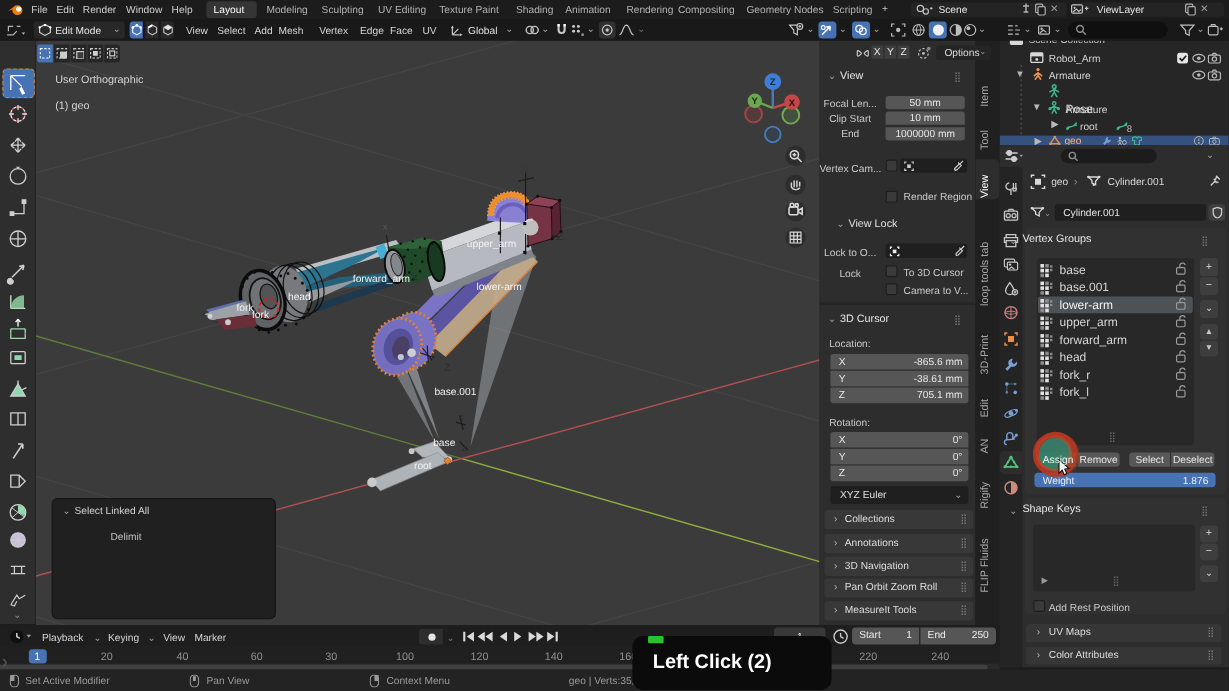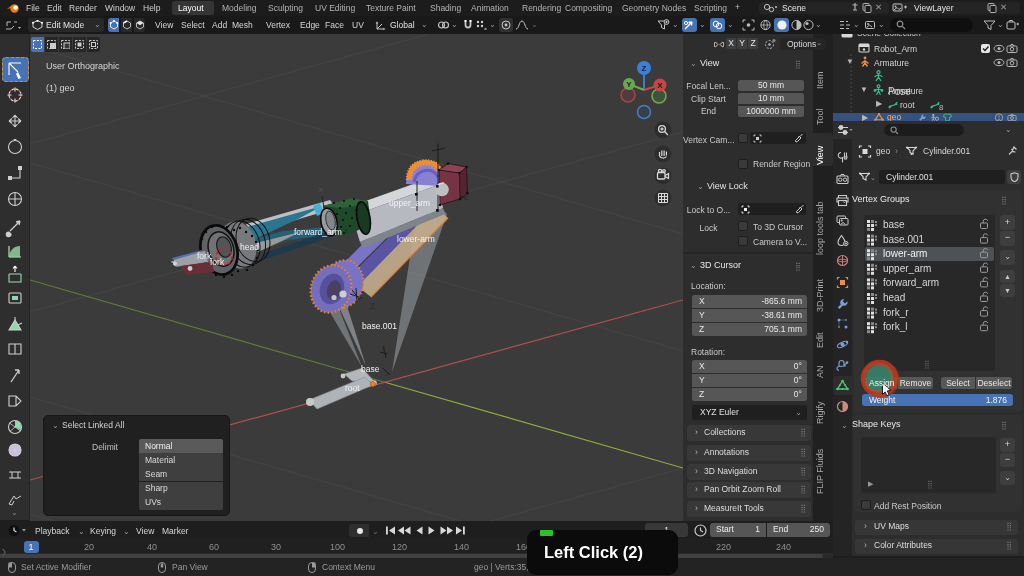--- a/index.html
+++ b/index.html
@@ -494,18 +494,6 @@
   <span class="txt" style="left:8px;top:5px;color:#9a9a9a;font-size:8px">⌄</span>
   <span class="txt" style="left:18px;top:4px;color:#d4d4d4;font-size:8.5px">Select Linked All</span>
   <span class="txt" style="left:48px;top:26px;color:#c0c0c0;font-size:8.5px">Delimit</span>
-  <div class="abs" style="left:95px;top:23px;width:84px;height:71px">
-    <span class="abs" style="left:0;top:0;width:84px;height:14px;background:#5a5a5a;border-radius:2px 2px 0 0"></span>
-    <span class="abs" style="left:0;top:14.2px;width:84px;height:14px;background:#3f3f3f"></span>
-    <span class="abs" style="left:0;top:28.4px;width:84px;height:14px;background:#3f3f3f"></span>
-    <span class="abs" style="left:0;top:42.6px;width:84px;height:14px;background:#3f3f3f"></span>
-    <span class="abs" style="left:0;top:56.8px;width:84px;height:14px;background:#3f3f3f;border-radius:0 0 2px 2px"></span>
-    <span class="txt" style="left:6px;top:2px;color:#f0f0f0;font-size:8.5px">Normal</span>
-    <span class="txt" style="left:6px;top:16px;color:#dcdcdc;font-size:8.5px">Material</span>
-    <span class="txt" style="left:6px;top:30px;color:#dcdcdc;font-size:8.5px">Seam</span>
-    <span class="txt" style="left:6px;top:44px;color:#dcdcdc;font-size:8.5px">Sharp</span>
-    <span class="txt" style="left:6px;top:58px;color:#dcdcdc;font-size:8.5px">UVs</span>
-  </div>
 </div>
 </div>
 <div id="npanel">

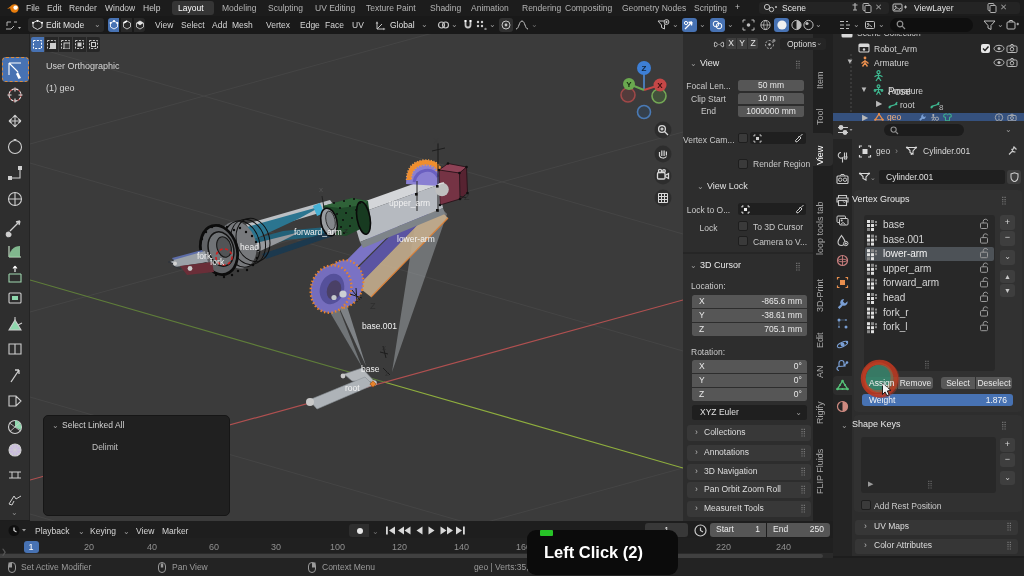--- a/index.html
+++ b/index.html
@@ -14,7 +14,7 @@
 #props{position:absolute;left:833px;top:121px;width:191px;height:435px;background:#2d2d2d;overflow:hidden;color:#d8d8d8}
 #timeline{position:absolute;left:0;top:521px;width:833px;height:37px;background:#1e1e1e}
 #status{position:absolute;left:0;top:558px;width:1024px;height:18px;background:#232323;color:#9b9b9b;font-size:8.5px}
-#leftclick{position:absolute;left:527px;top:530px;width:151px;height:45px;background:#0b0b0b;border-radius:9px;z-index:50}
+#leftclick{position:absolute;left:527px;top:530px;width:166px;height:45px;background:#0b0b0b;border-radius:9px;z-index:50}
 .field{position:absolute;background:#565656;border-radius:2.5px;color:#e9e9e9;font-size:8.5px;line-height:13px;text-align:center}
 .dfield{position:absolute;background:#1f1f1f;border-radius:2.5px;color:#e0e0e0;font-size:8.5px}
 .lbl{position:absolute;color:#cacaca;font-size:8.5px;white-space:nowrap;text-align:center}

